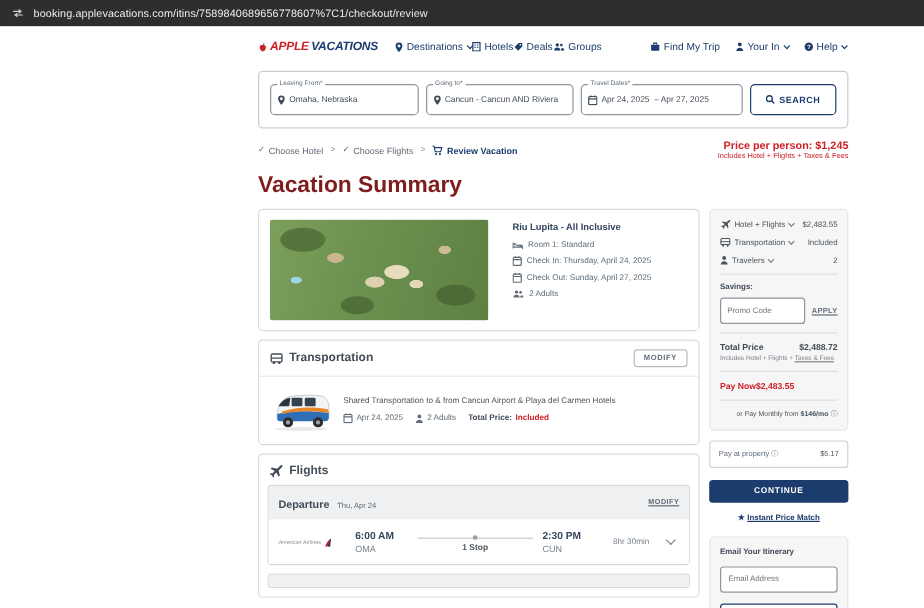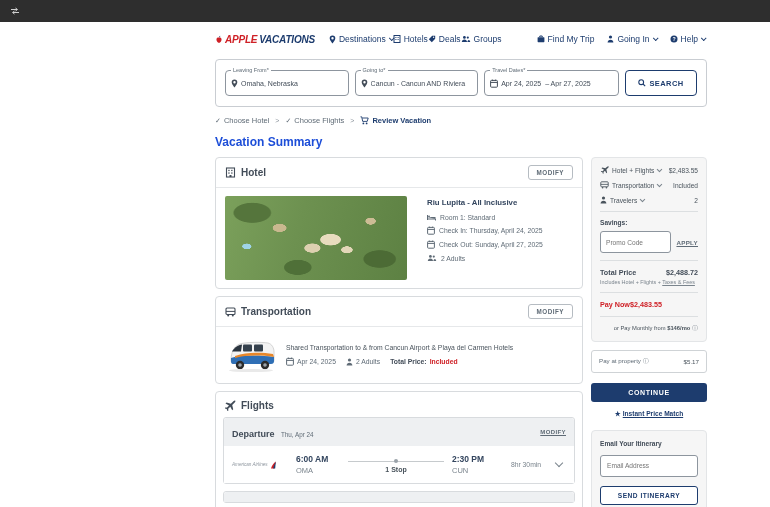--- a/index.html
+++ b/index.html
@@ -194,6 +194,7 @@
         <path d="M9 5.5H3M4.5 4l-2 1.5 2 1.5" stroke="#cfcfcf" stroke-width="1" fill="none"></path>
       </svg>
   </span>
+  <span class="url">booking.applevacations.com/itins/7589840689656778607%7C1/checkout/review</span>
 </div>
 
 <div class="topnav">

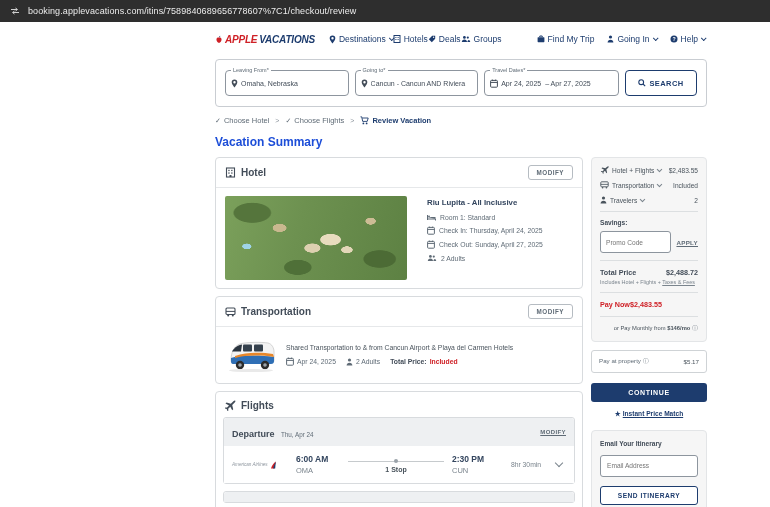--- a/index.html
+++ b/index.html
@@ -269,7 +269,7 @@
               <path d="M.6 7.5c0-1.7 1.3-2.8 2.9-2.8s2.9 1.1 2.9 2.8z" fill="#1d3c6e"></path>
             </svg>
           </span>
-        <span>Going In</span>
+        <span>Your In</span>
         <span class="caret"></span>
       </span>
       <span class="nav-item">

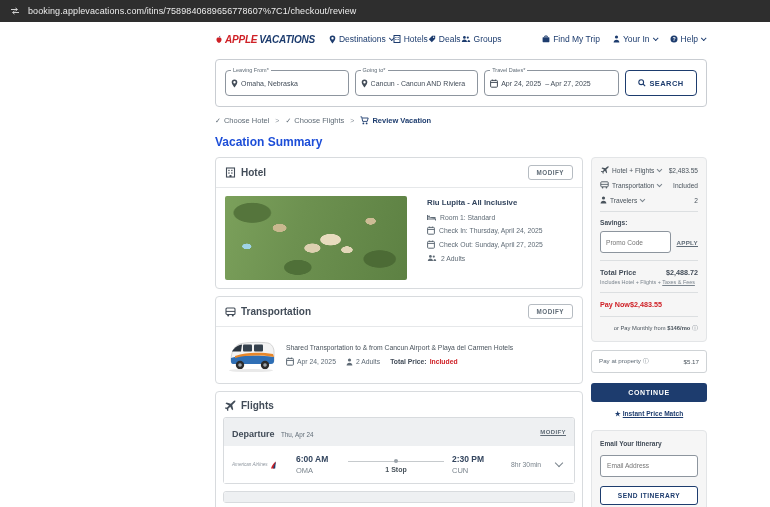--- a/index.html
+++ b/index.html
@@ -352,6 +352,10 @@
         <span>Review Vacation</span>
       </span>
     </div>
+    <div class="ppp">
+      <div class="big">Price per person: $1,245</div>
+      <div class="note">Includes Hotel + Flights + Taxes &amp; Fees</div>
+    </div>
   </div>
 
   <h1 class="page-title">Vacation Summary</h1>

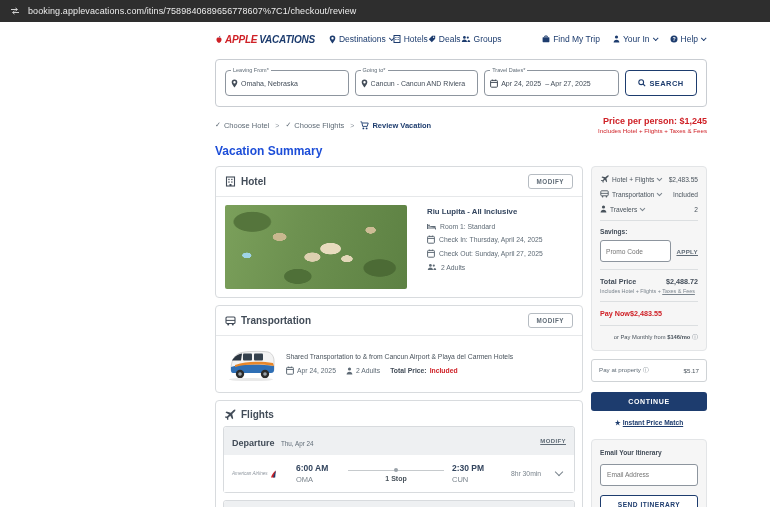--- a/index.html
+++ b/index.html
@@ -56,7 +56,7 @@
   .ppp .big { color:#cf2026; font-weight:bold; font-size:9px; }
   .ppp .note { color:#cf2026; font-size:6.2px; margin-top:1px; }
 
-  h1.page-title { font-size:12px; color:#1d4ed8; font-weight:bold; margin:10px 0 8px; }
+  h1.page-title { font-size:19px; color:#7f1d1d; font-weight:bold; margin:10px 0 8px; }
 
   
   .main { display:flex; gap:8px; align-items:flex-start; }

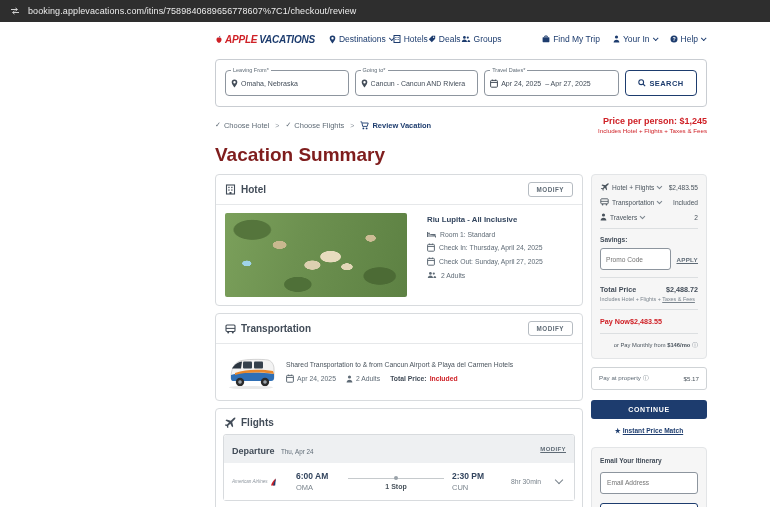--- a/index.html
+++ b/index.html
@@ -365,22 +365,6 @@
     <div class="colL">
 
       <div class="card">
-        <div class="card-head">
-          <div class="card-title">
-            <span>
-                <svg width="11" height="11" viewBox="0 0 11 11">
-                  <rect x="1.5" y="1" width="8" height="9" fill="none" stroke="#424c58" stroke-width="1.1"></rect>
-                  <rect x="3.3" y="2.8" width="1.3" height="1.3" fill="#424c58"></rect>
-                  <rect x="6.2" y="2.8" width="1.3" height="1.3" fill="#424c58"></rect>
-                  <rect x="3.3" y="5.4" width="1.3" height="1.3" fill="#424c58"></rect>
-                  <rect x="6.2" y="5.4" width="1.3" height="1.3" fill="#424c58"></rect>
-                  <rect x="4.5" y="8" width="2" height="2" fill="#424c58"></rect>
-                </svg>
-              </span>
-            <span>Hotel</span>
-          </div>
-          <button class="modify-btn">MODIFY</button>
-        </div>
         <div class="hotel-body">
           <div class="hotel-photo"></div>
           <div class="hotel-info">

